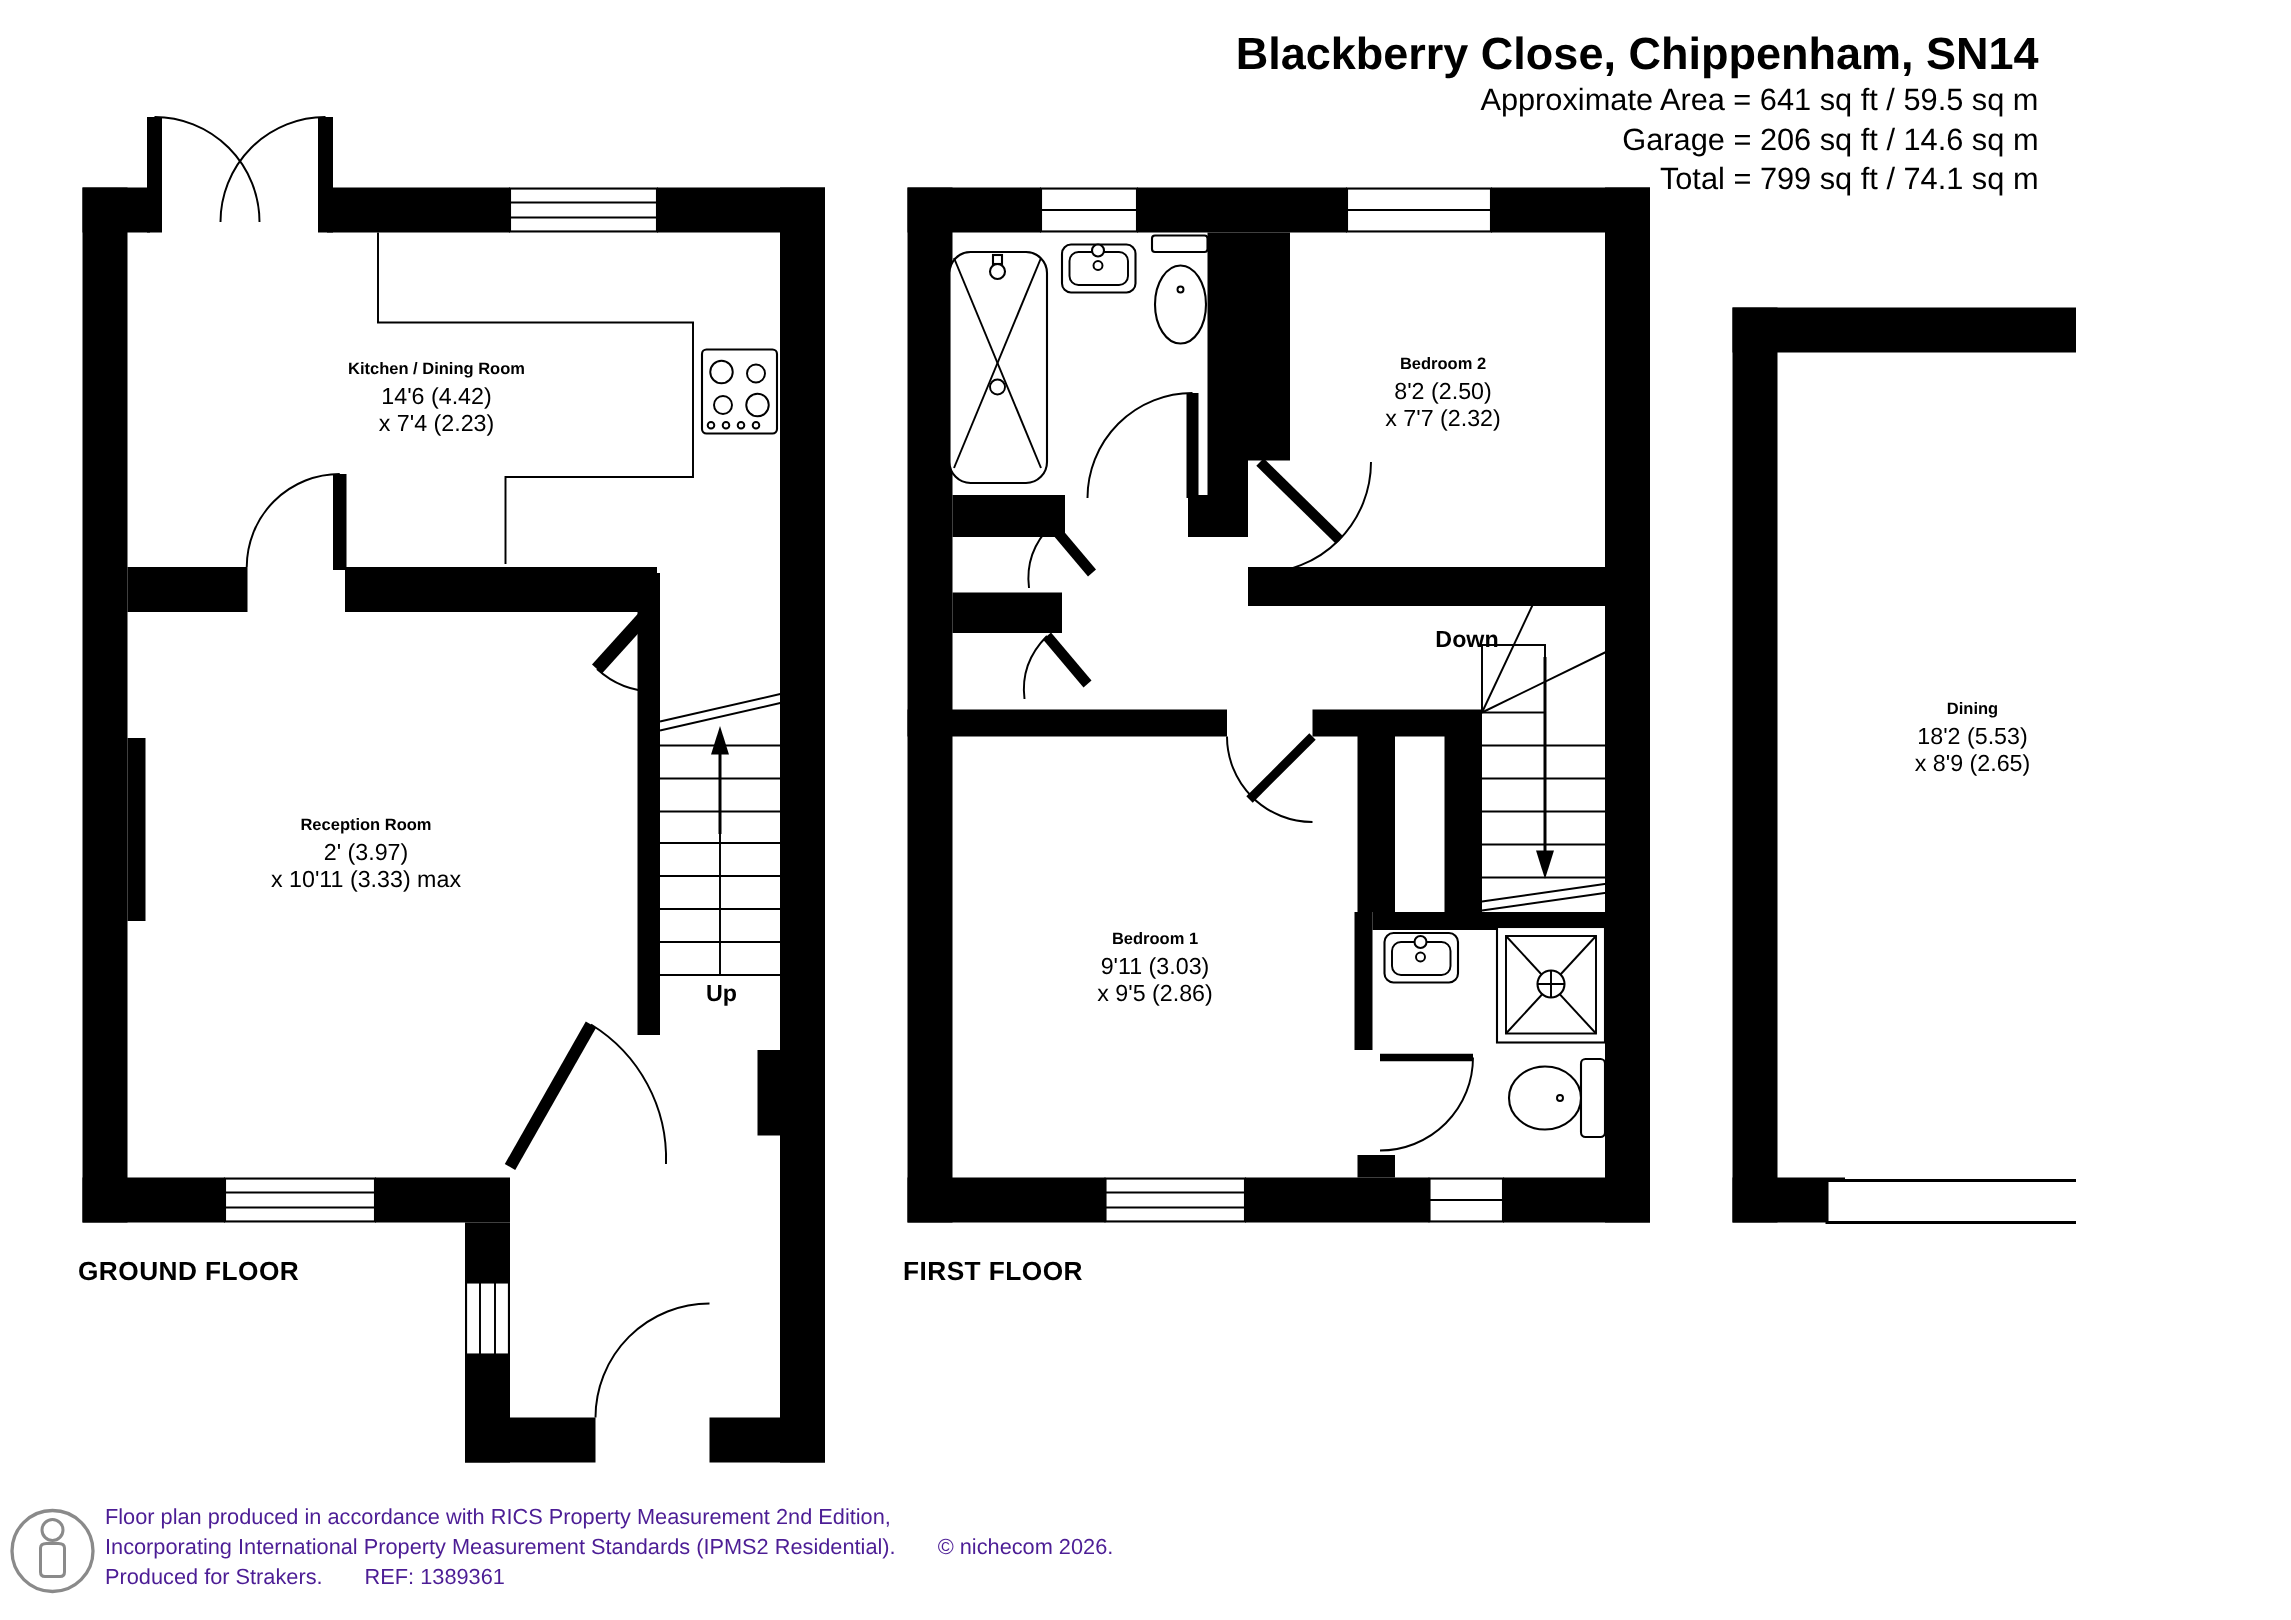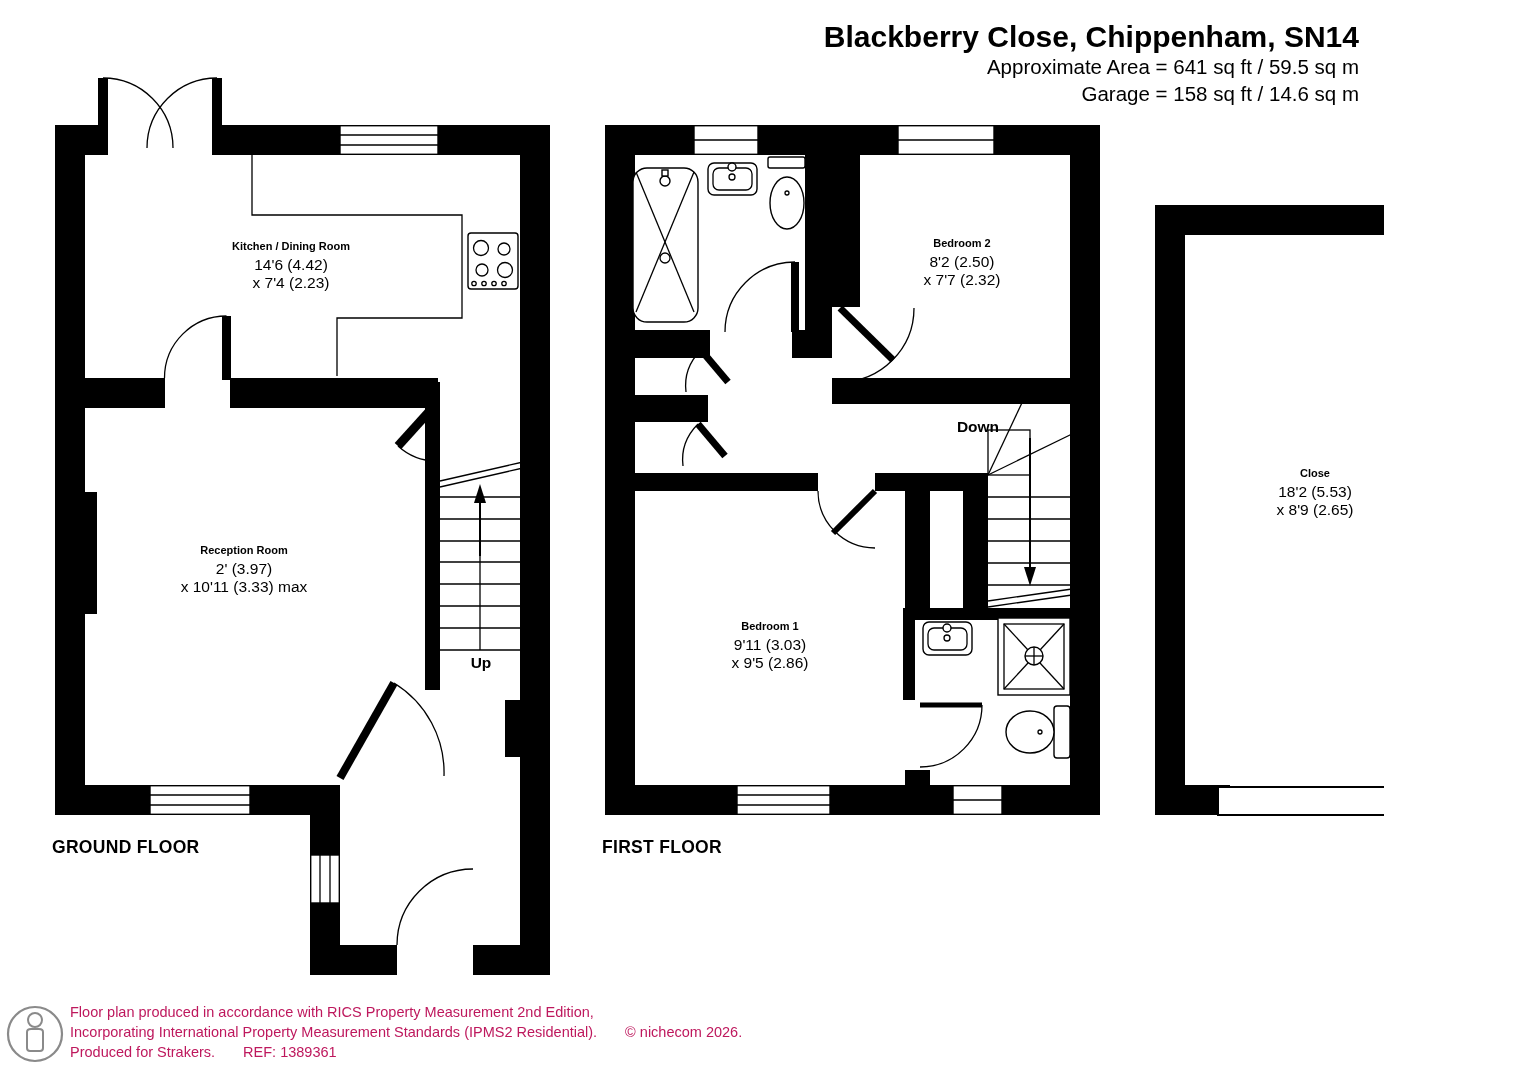--- a/index.html
+++ b/index.html
@@ -269,7 +269,7 @@
   <div id="header">
     <div class="title">Blackberry Close, Chippenham, SN14</div>
     <div class="area-line">Approximate Area = 641 sq ft / 59.5 sq m</div>
-    <div class="area-line">Garage = 158 sq ft / 14.6 sq m</div>
+    <div class="area-line">Garage = 206 sq ft / 14.6 sq m</div>
   </div>
 
   <div class="room-label" style="left:291px;top:237px;">

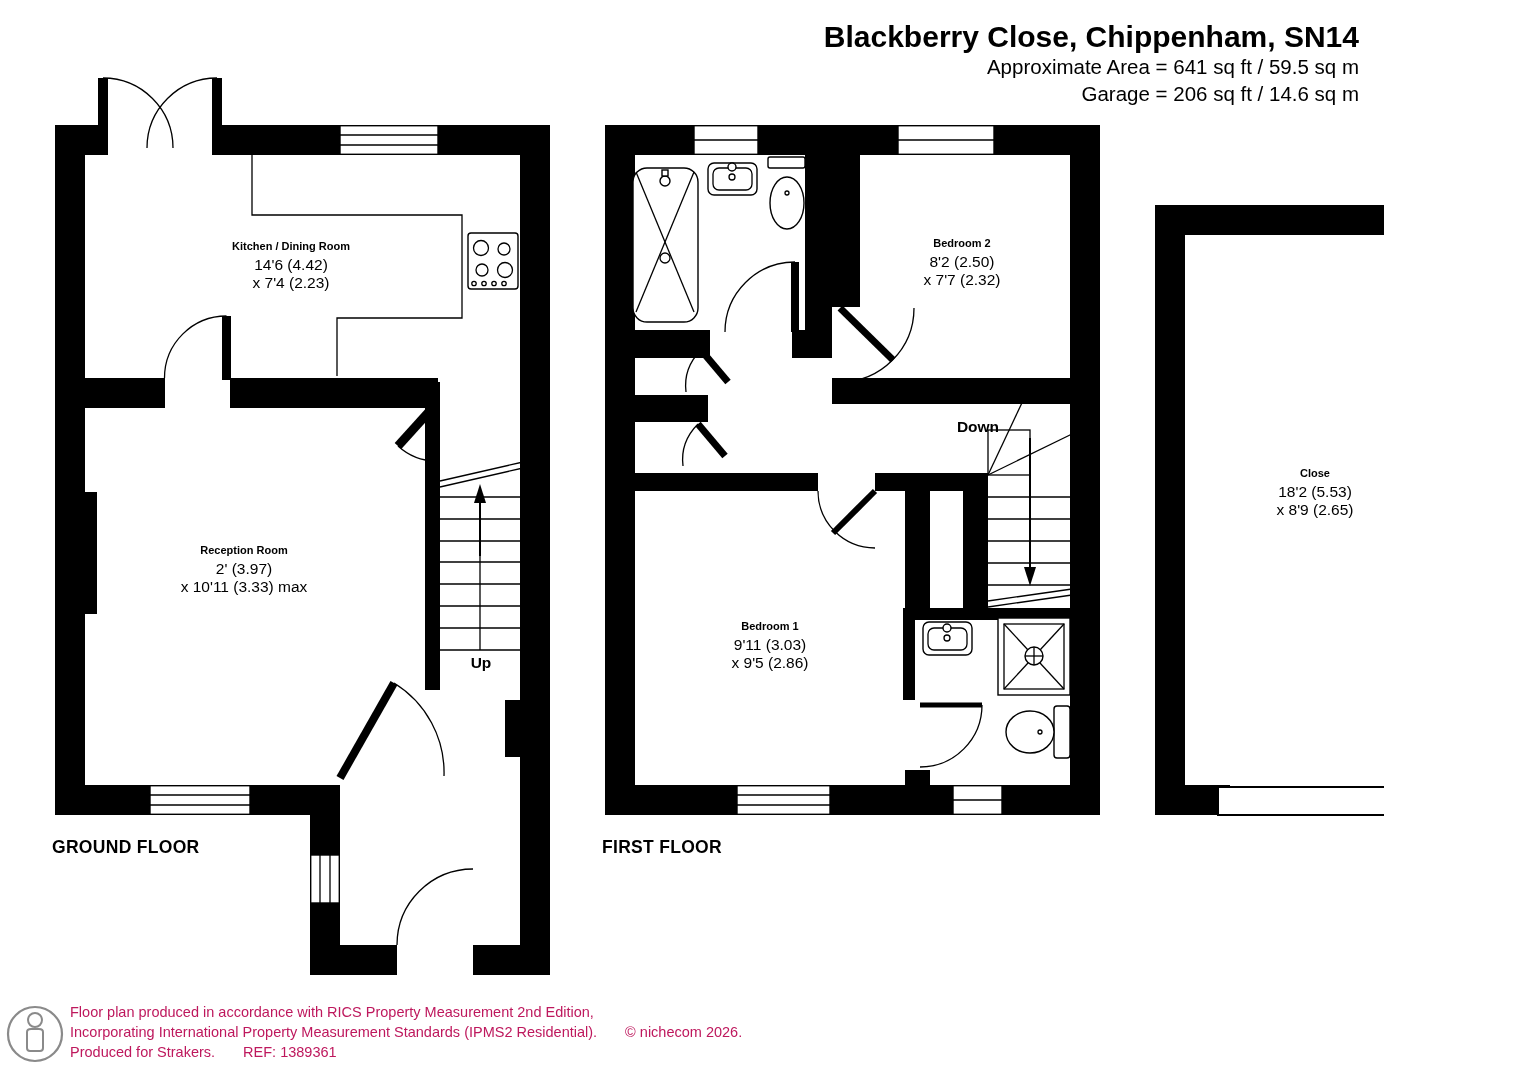--- a/index.html
+++ b/index.html
@@ -270,6 +270,7 @@
     <div class="title">Blackberry Close, Chippenham, SN14</div>
     <div class="area-line">Approximate Area = 641 sq ft / 59.5 sq m</div>
     <div class="area-line">Garage = 206 sq ft / 14.6 sq m</div>
+    <div class="area-line">Total = 799 sq ft / 74.1 sq m</div>
   </div>
 
   <div class="room-label" style="left:291px;top:237px;">

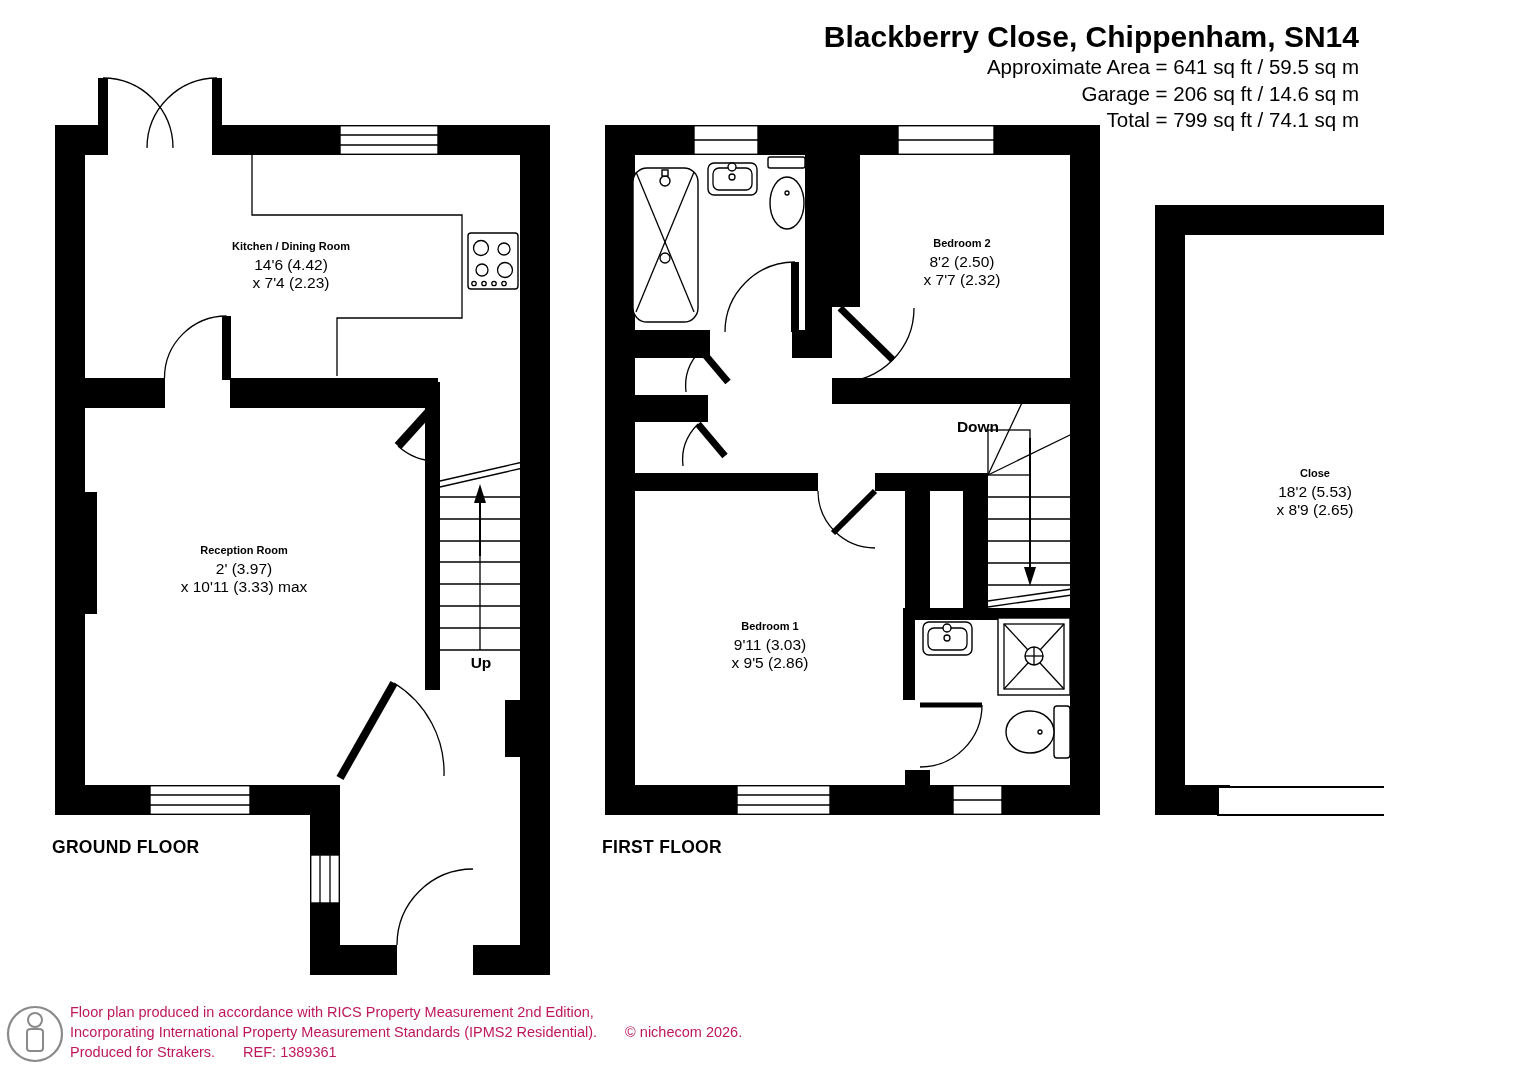--- a/index.html
+++ b/index.html
@@ -302,7 +302,7 @@
   <div class="stair-label" style="left:978px;top:418px;">Down</div>
 
   <div class="room-label" style="left:1315px;top:464px;">
-    <div class="rname">Close</div>
+    <div class="rname">Dining</div>
     <div>18'2 (5.53)</div>
     <div>x 8'9 (2.65)</div>
   </div>

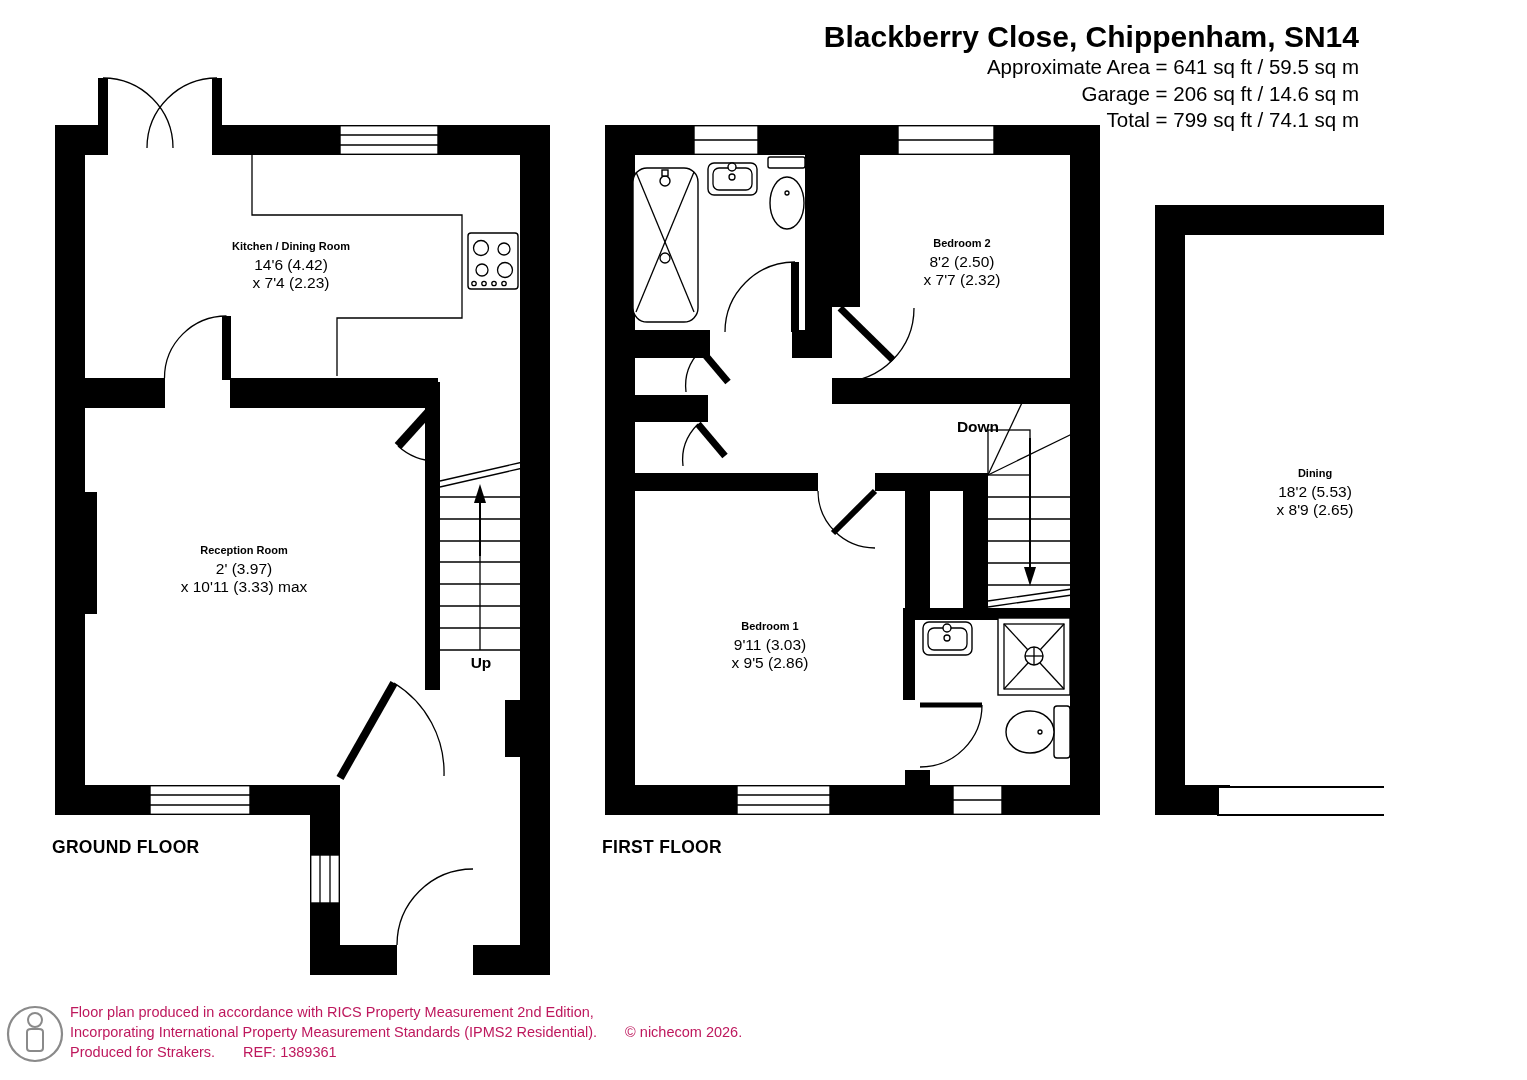--- a/index.html
+++ b/index.html
@@ -18,7 +18,7 @@
   #header .title{font-weight:bold;font-size:30px;line-height:34px;}
   #header .area-line{font-size:20.5px;line-height:26.5px;}
   #header .note{font-size:14px;margin-top:4px;}
-  #footer{position:absolute;left:70px;top:1002px;font-size:14.5px;line-height:20px;color:#be185d;}
+  #footer{position:absolute;left:70px;top:1002px;font-size:14.5px;line-height:20px;color:#4c1d95;}
   #footer .row{display:flex;gap:28px;}
 </style>
 </head>

